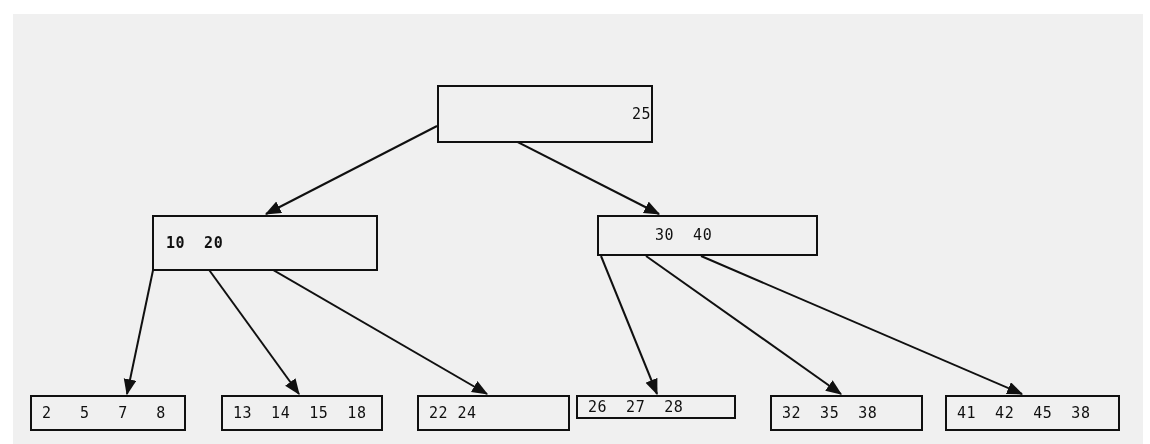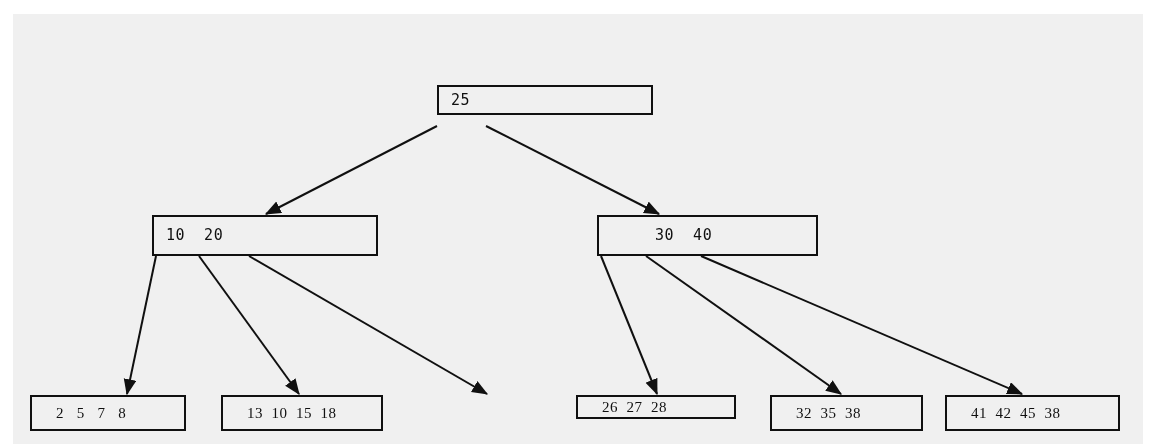--- a/index.html
+++ b/index.html
@@ -87,7 +87,7 @@
     </g>
   </svg>
 
-  <div class="node root" style="left:437px; top:85px; width:216px; height:30px;">
+  <div class="node root" style="left:437px; top:85px; width:216px; height:58px;justify-content:flex-end;">
     <span class="node-keys">25</span>
   </div>
 

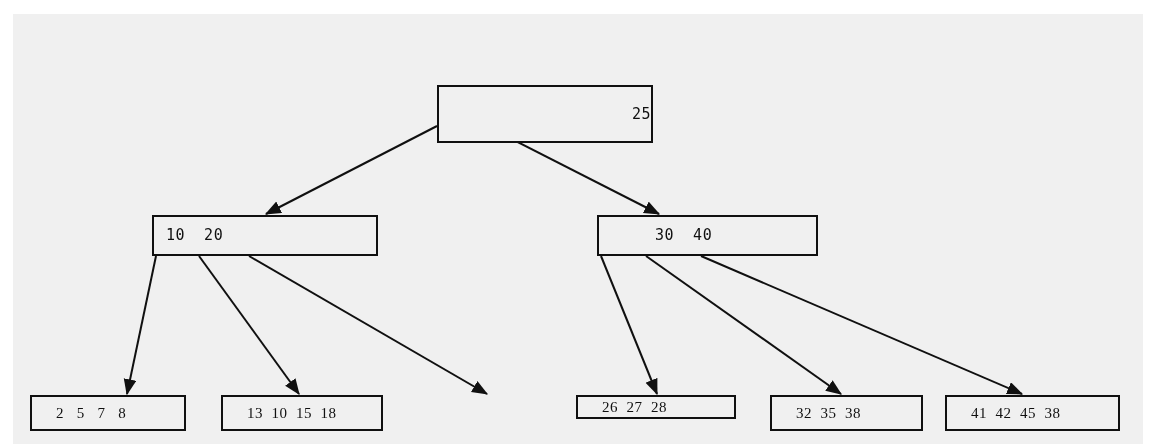--- a/index.html
+++ b/index.html
@@ -91,7 +91,7 @@
     <span class="node-keys">25</span>
   </div>
 
-  <div class="node internal" style="left:152px; top:215px; width:226px; height:41px;">
+  <div class="node internal" style="left:152px; top:215px; width:226px; height:56px;font-weight:bold;">
     <span class="node-keys">10  20</span>
   </div>
 

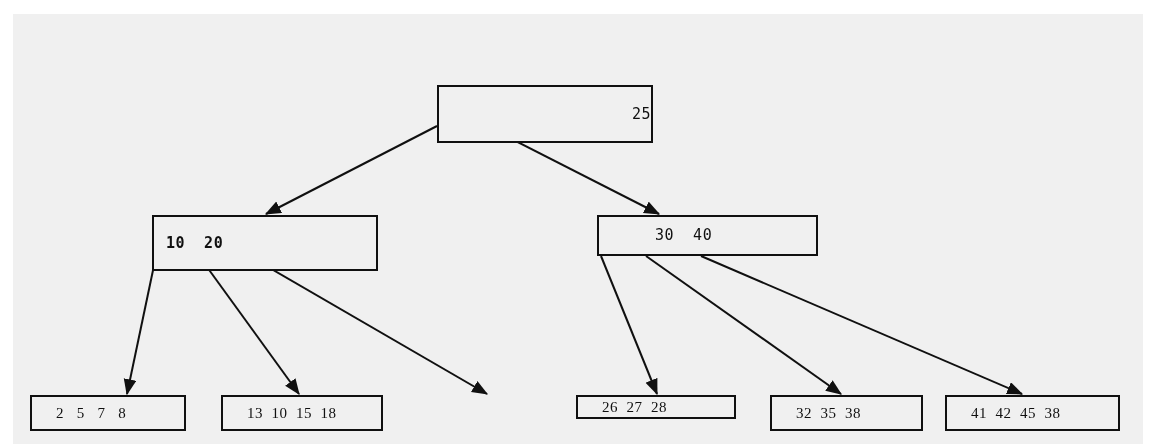--- a/index.html
+++ b/index.html
@@ -55,8 +55,7 @@
     letter-spacing: 0.5px;
   }
   .leaf .node-keys {
-    padding-left: 24px;
-    font-family: Liberation Serif, serif;
+    padding-left: 10px;
   }
 </style>
 </head>

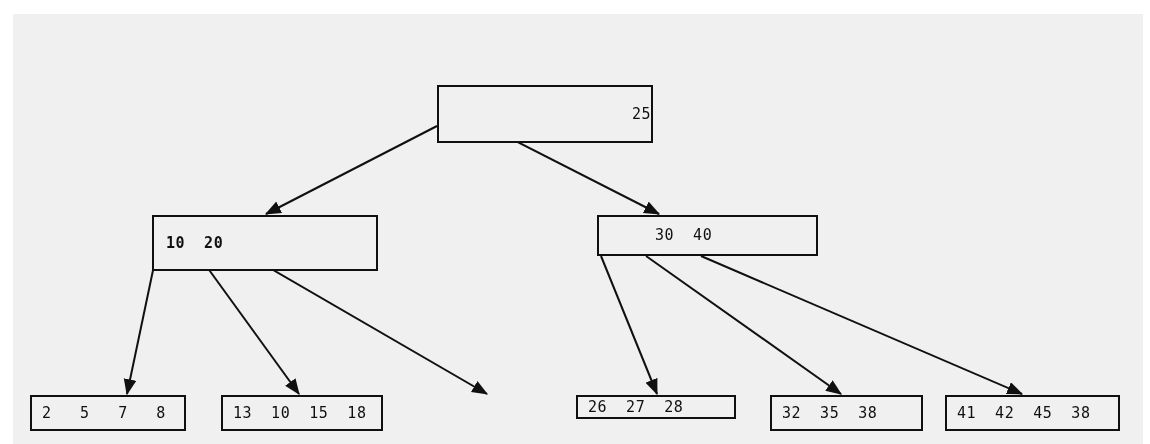--- a/index.html
+++ b/index.html
@@ -103,7 +103,7 @@
   </div>
 
   <div class="node leaf" style="left:221px; top:395px; width:162px; height:36px;">
-    <span class="node-keys">13  10  15  18</span>
+    <span class="node-keys">13  14  15  18</span>
   </div>
 
 

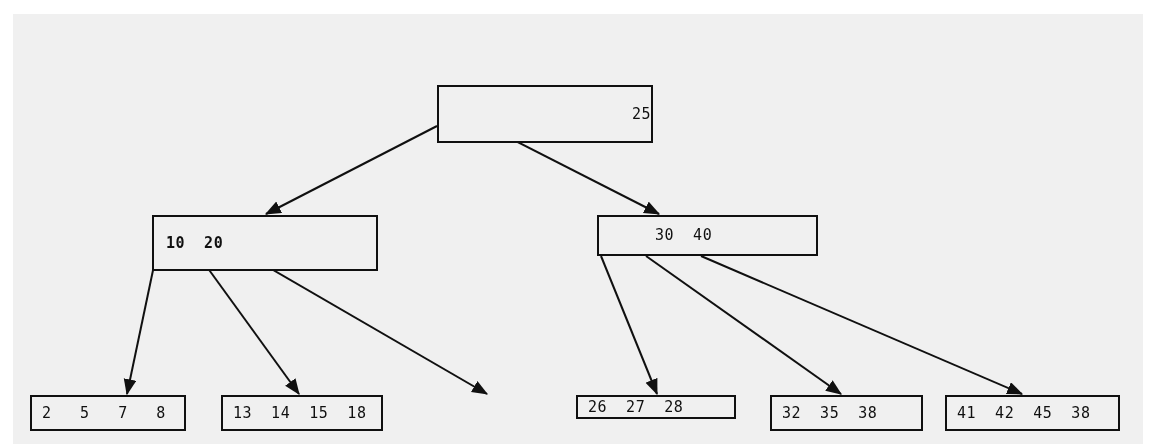--- a/index.html
+++ b/index.html
@@ -106,6 +106,9 @@
     <span class="node-keys">13  14  15  18</span>
   </div>
 
+  <div class="node leaf" style="left:417px; top:395px; width:153px; height:36px;">
+    <span class="node-keys">22 24</span>
+  </div>
 
   <div class="node leaf" style="left:576px; top:395px; width:160px; height:24px;">
     <span class="node-keys">26  27  28</span>

